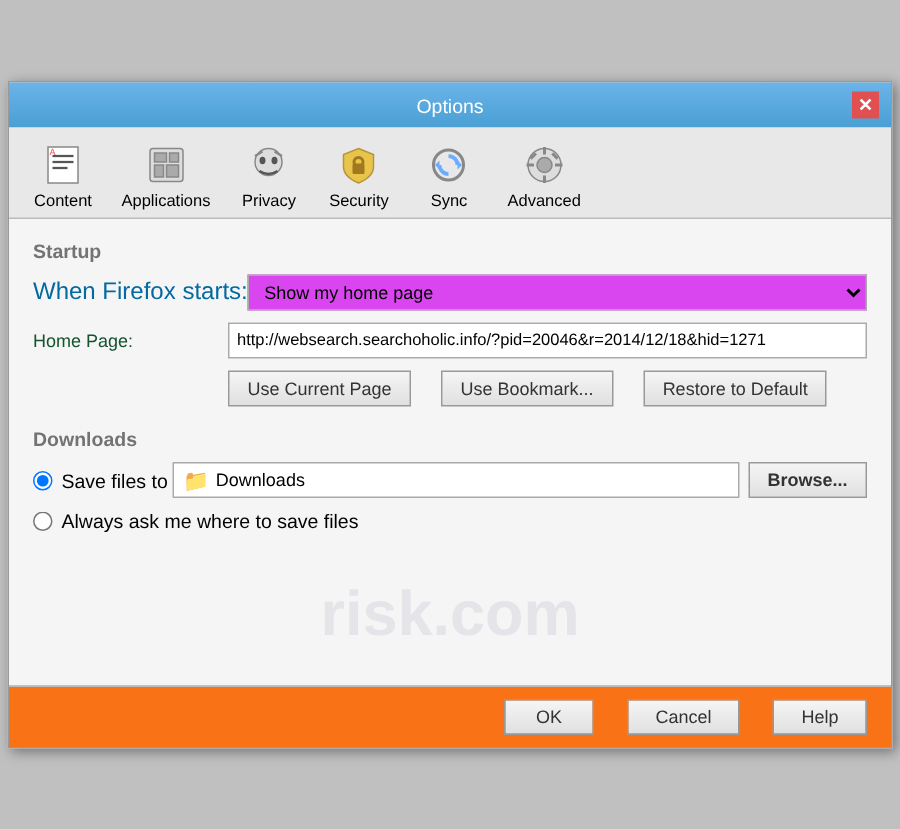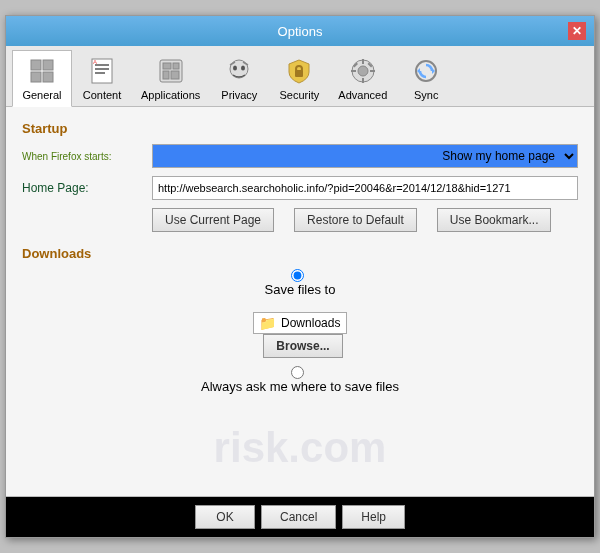--- a/index.html
+++ b/index.html
@@ -223,17 +223,6 @@
   </div>
 
   <div class="toolbar">
-    <div class="toolbar-item active">
-      <div class="toolbar-icon">
-        <svg width="28" height="28" viewBox="0 0 28 28">
-          <rect x="3" y="3" width="10" height="10" fill="#aaa" stroke="#888" stroke-width="1"></rect>
-          <rect x="15" y="3" width="10" height="10" fill="#aaa" stroke="#888" stroke-width="1"></rect>
-          <rect x="3" y="15" width="10" height="10" fill="#aaa" stroke="#888" stroke-width="1"></rect>
-          <rect x="15" y="15" width="10" height="10" fill="#aaa" stroke="#888" stroke-width="1"></rect>
-        </svg>
-      </div>
-      <span>General</span>
-    </div>
     <div class="toolbar-item">
       <div class="toolbar-icon">
         <svg width="28" height="28" viewBox="0 0 28 28">

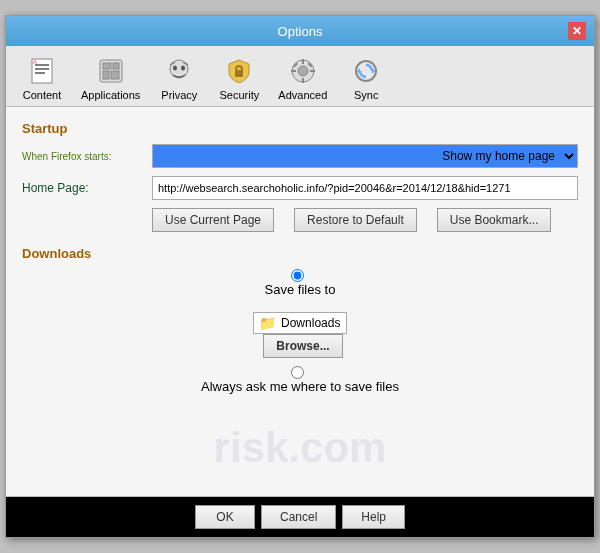--- a/index.html
+++ b/index.html
@@ -272,6 +272,18 @@
     <div class="toolbar-item">
       <div class="toolbar-icon">
         <svg width="28" height="28" viewBox="0 0 28 28">
+          <circle cx="14" cy="14" r="10" fill="none" stroke="#888" stroke-width="2"></circle>
+          <path d="M14 8 A6 6 0 0 1 20 14" fill="none" stroke="#6aacff" stroke-width="2.5"></path>
+          <path d="M14 20 A6 6 0 0 1 8 14" fill="none" stroke="#6aacff" stroke-width="2.5"></path>
+          <polygon points="20,11 20,17 23,14" fill="#6aacff"></polygon>
+          <polygon points="8,11 8,17 5,14" fill="#6aacff"></polygon>
+        </svg>
+      </div>
+      <span>Sync</span>
+    </div>
+    <div class="toolbar-item">
+      <div class="toolbar-icon">
+        <svg width="28" height="28" viewBox="0 0 28 28">
           <circle cx="14" cy="14" r="11" fill="#ddd" stroke="#888" stroke-width="1"></circle>
           <circle cx="14" cy="14" r="5" fill="#aaa" stroke="#888" stroke-width="1"></circle>
           <rect x="13" y="2" width="2" height="5" fill="#888"></rect>
@@ -283,18 +295,6 @@
         </svg>
       </div>
       <span>Advanced</span>
-    </div>
-    <div class="toolbar-item">
-      <div class="toolbar-icon">
-        <svg width="28" height="28" viewBox="0 0 28 28">
-          <circle cx="14" cy="14" r="10" fill="none" stroke="#888" stroke-width="2"></circle>
-          <path d="M14 8 A6 6 0 0 1 20 14" fill="none" stroke="#6aacff" stroke-width="2.5"></path>
-          <path d="M14 20 A6 6 0 0 1 8 14" fill="none" stroke="#6aacff" stroke-width="2.5"></path>
-          <polygon points="20,11 20,17 23,14" fill="#6aacff"></polygon>
-          <polygon points="8,11 8,17 5,14" fill="#6aacff"></polygon>
-        </svg>
-      </div>
-      <span>Sync</span>
     </div>
   </div>
 

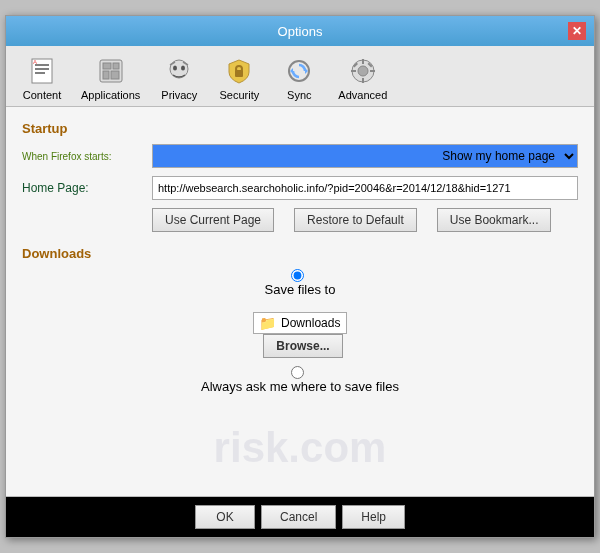--- a/index.html
+++ b/index.html
@@ -92,7 +92,7 @@
     .section-label {
       font-size: 13px;
       font-weight: bold;
-      color: #a16207;
+      color: #737373;
       margin-bottom: 8px;
     }
     .startup-row {

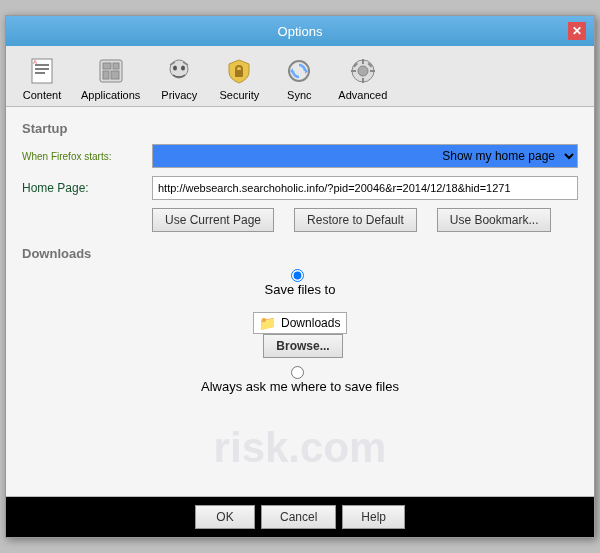--- a/index.html
+++ b/index.html
@@ -102,8 +102,8 @@
     }
     .startup-row label {
       min-width: 130px;
-      color: #4d7c0f;
-      font-size: 10px;
+      color: #0369a1;
+      font-size: 16px;
     }
     .startup-select {
       flex: 1;

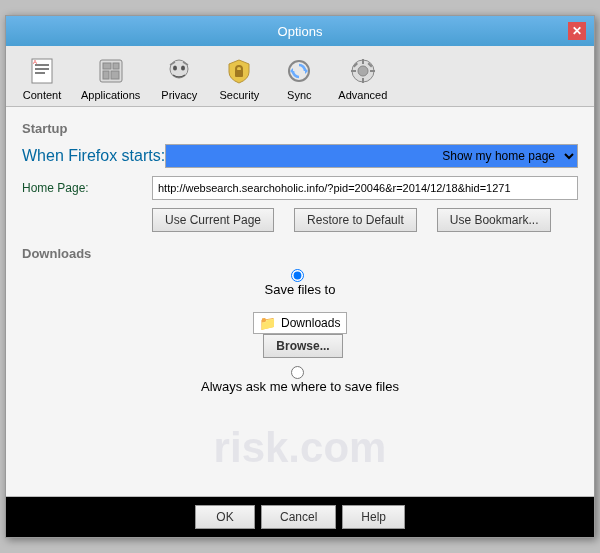--- a/index.html
+++ b/index.html
@@ -109,11 +109,10 @@
       flex: 1;
       padding: 3px 6px;
       border: 1px solid #aaa;
-      background: #3b82f6;
+      background: #d946ef;
       font-size: 12px;
       height: 24px;
       appearance: auto;
-      text-align: right;
     }
     .home-row {
       display: flex;

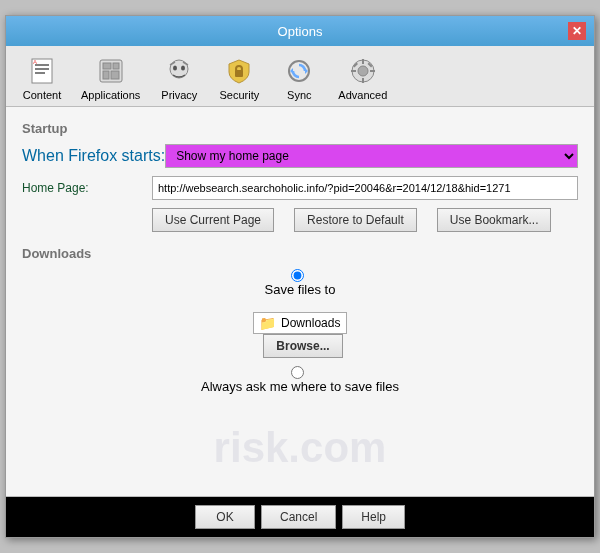--- a/index.html
+++ b/index.html
@@ -317,8 +317,8 @@
 
     <div class="home-buttons">
       <button class="btn">Use Current Page</button>
+      <button class="btn">Use Bookmark...</button>
       <button class="btn">Restore to Default</button>
-      <button class="btn">Use Bookmark...</button>
     </div>
 
     <div class="downloads-section">

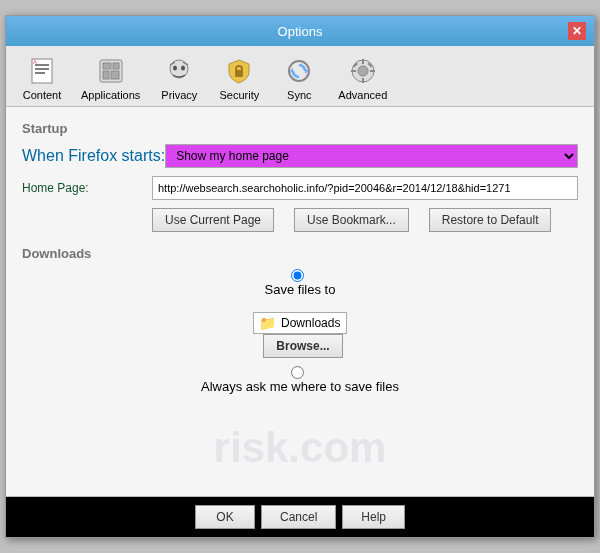--- a/index.html
+++ b/index.html
@@ -153,7 +153,6 @@
       display: flex;
       align-items: center;
       margin-bottom: 8px;
-      flex-direction: column;
     }
     .radio-row input[type=radio] {
       margin-right: 6px;

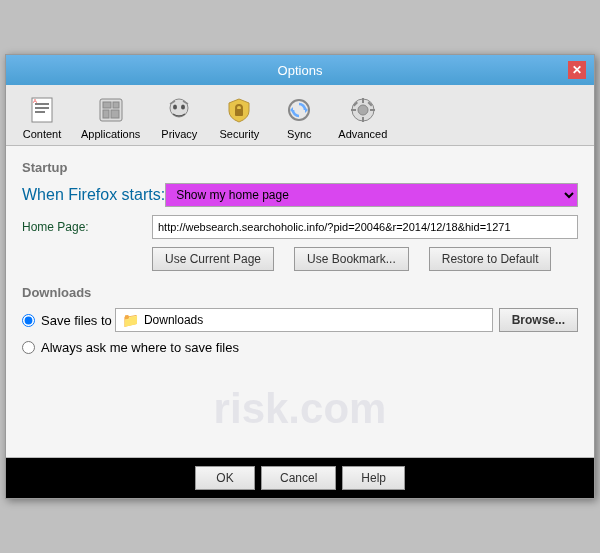--- a/index.html
+++ b/index.html
@@ -182,12 +182,12 @@
       pointer-events: none;
     }
     .footer {
-      background: #000000;
+      background: #f97316;
       border-top: 1px solid #bbb;
       padding: 8px 16px;
       display: flex;
-      justify-content: center;
-      gap: 6px;
+      justify-content: flex-end;
+      gap: 22px;
     }
     .footer-btn {
       padding: 4px 18px;

